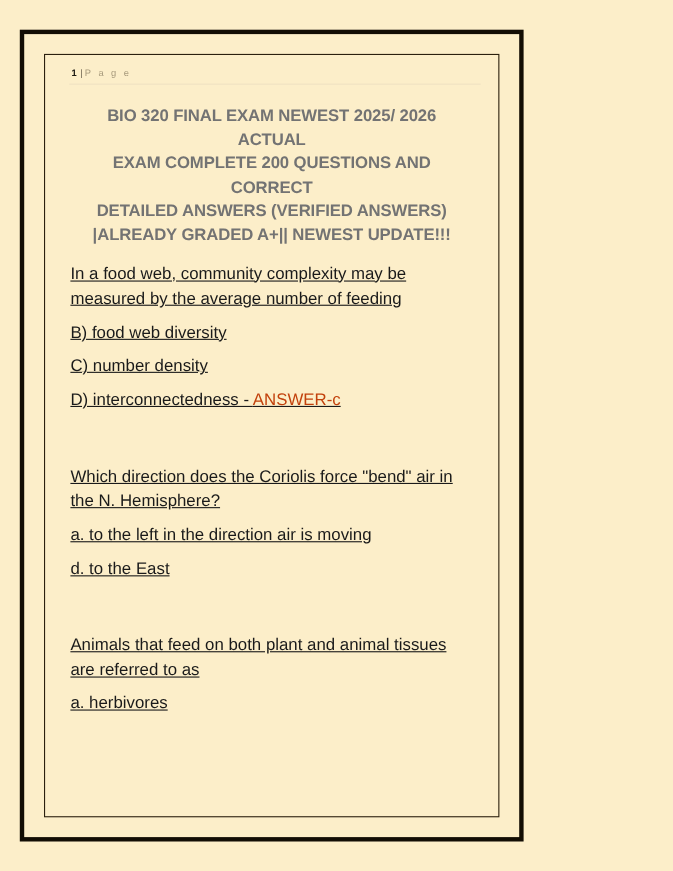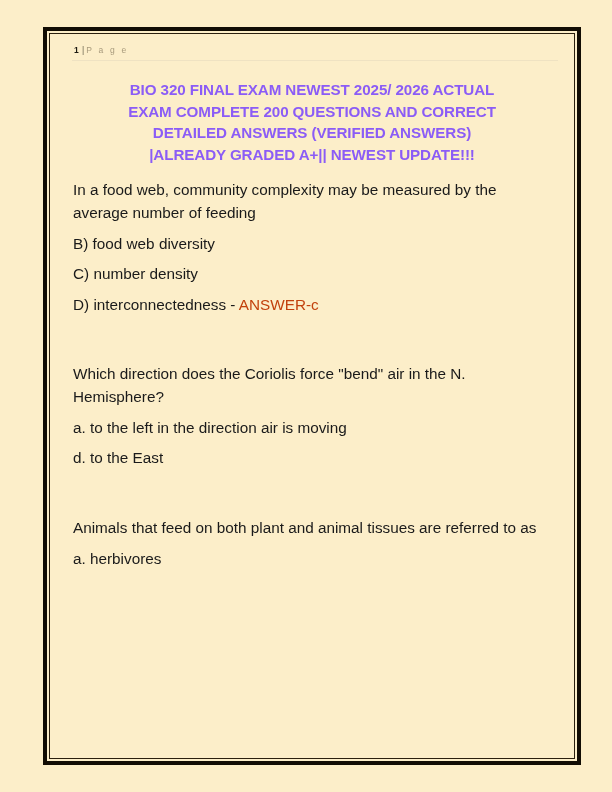--- a/index.html
+++ b/index.html
@@ -16,14 +16,14 @@
 
   .page-sheet {
     position: absolute;
-    left: 43px;
+    left: 18px;
     top: 27px;
-    width: 538px;
+    width: 458px;
     height: 738px;
     box-sizing: border-box;
     background: #fceec9;
     border: 4px solid #120d04;
-    padding: 2px;
+    padding: 18px;
   }
 
   .page-inner {

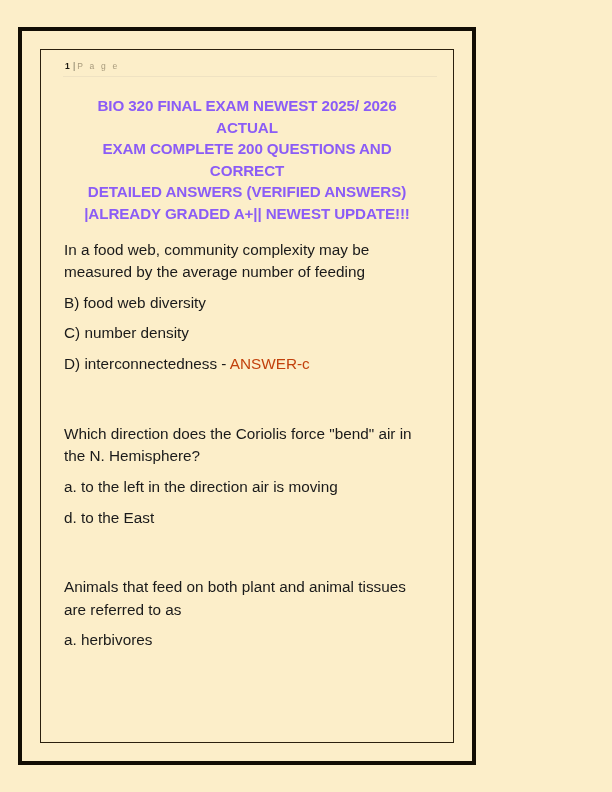--- a/index.html
+++ b/index.html
@@ -66,7 +66,7 @@
   .doc-title {
     margin: 18px 18px 0 18px;
     text-align: center;
-    color: #8b5cf6;
+    color: #737373;
     font-weight: bold;
     font-size: 15.2px;
     line-height: 21.6px;

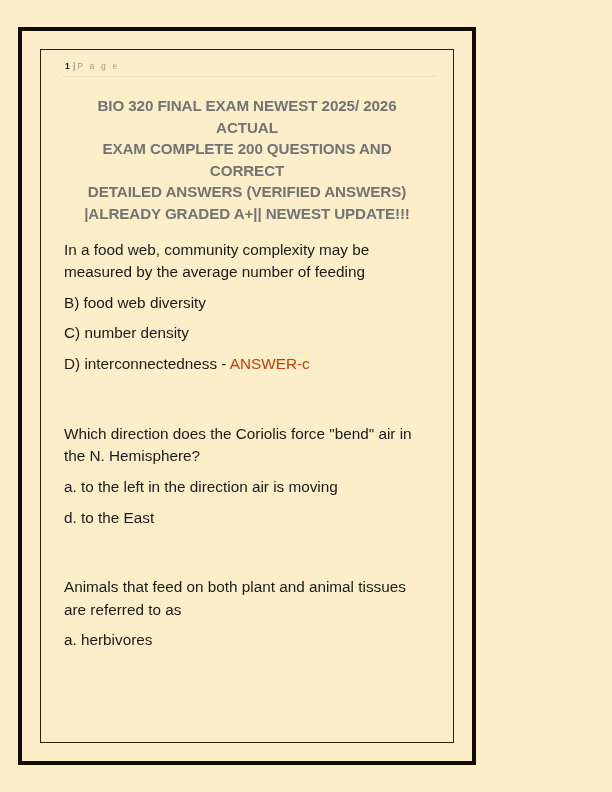--- a/index.html
+++ b/index.html
@@ -81,6 +81,7 @@
     color: #1a1a1a;
     font-size: 15.3px;
     line-height: 22.5px;
+    text-decoration: underline;
   }
   .para {
     margin: 0 0 8.2px 0;

